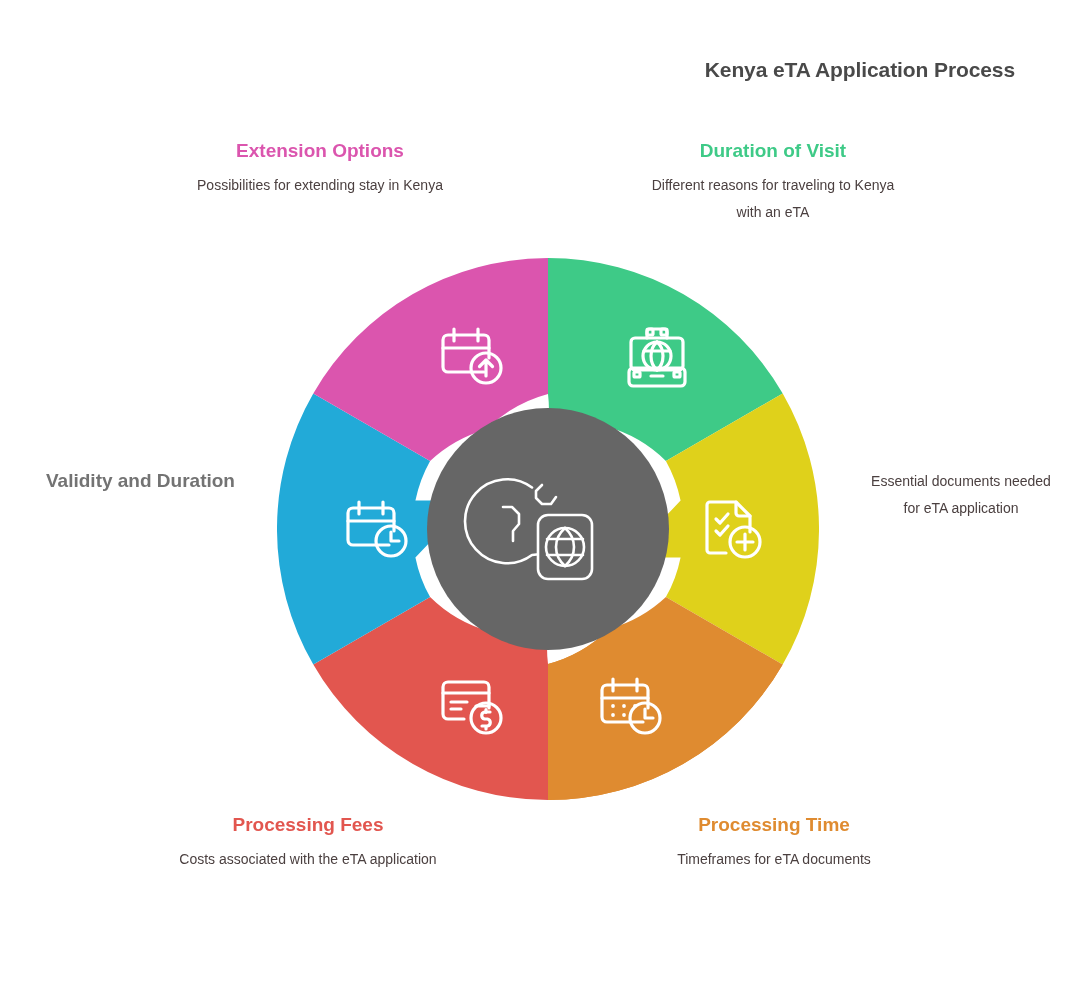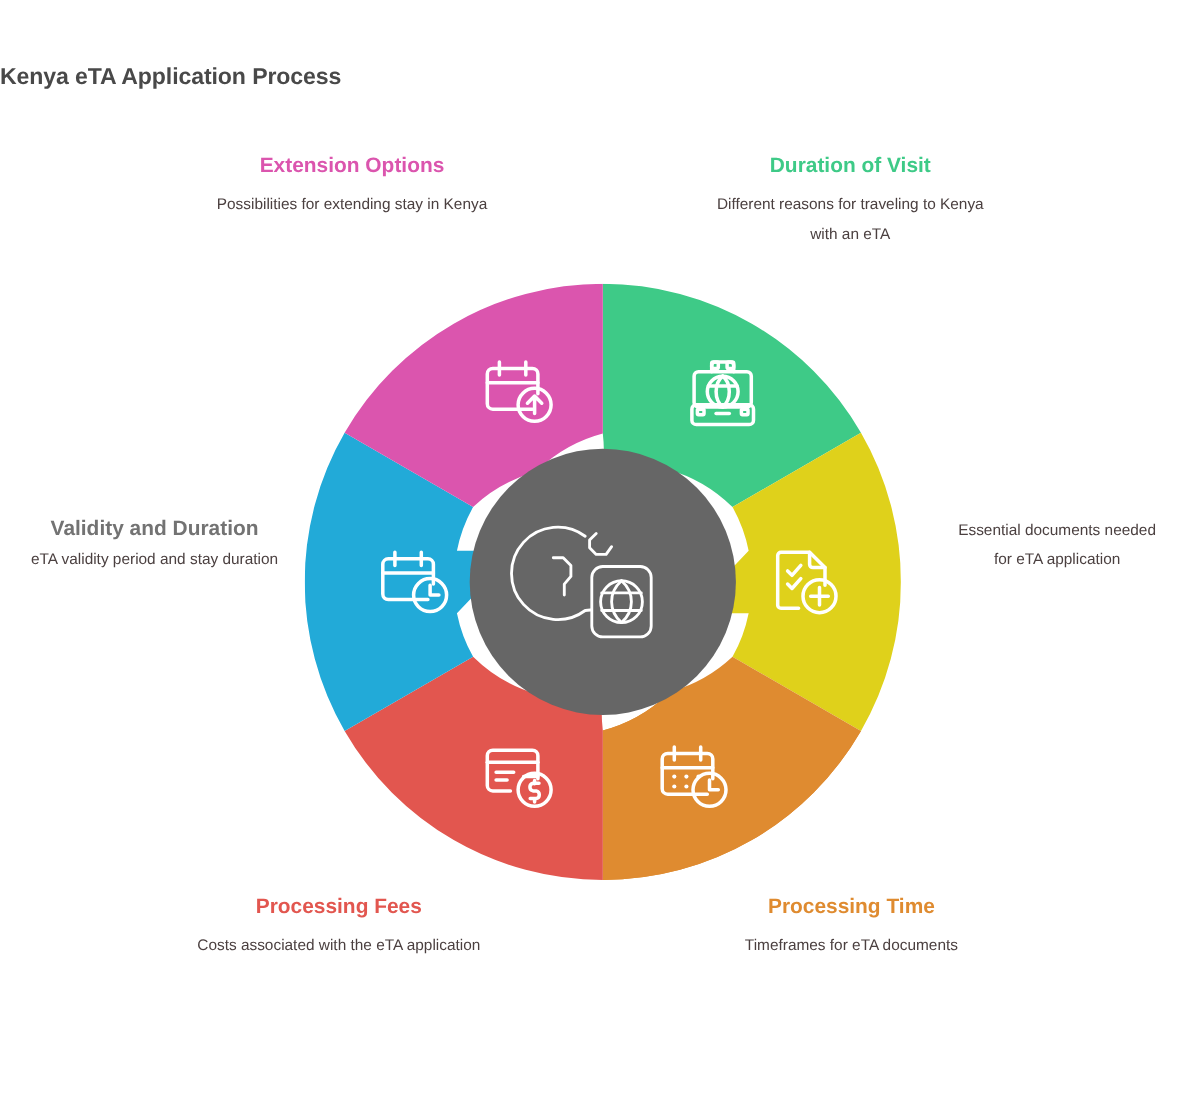--- a/index.html
+++ b/index.html
@@ -20,7 +20,7 @@
     top: 58px;
     left: 0;
     width: 1015px;
-    text-align: left;
+    text-align: right;
     font-size: 21px;
     font-weight: bold;
     color: #494949;

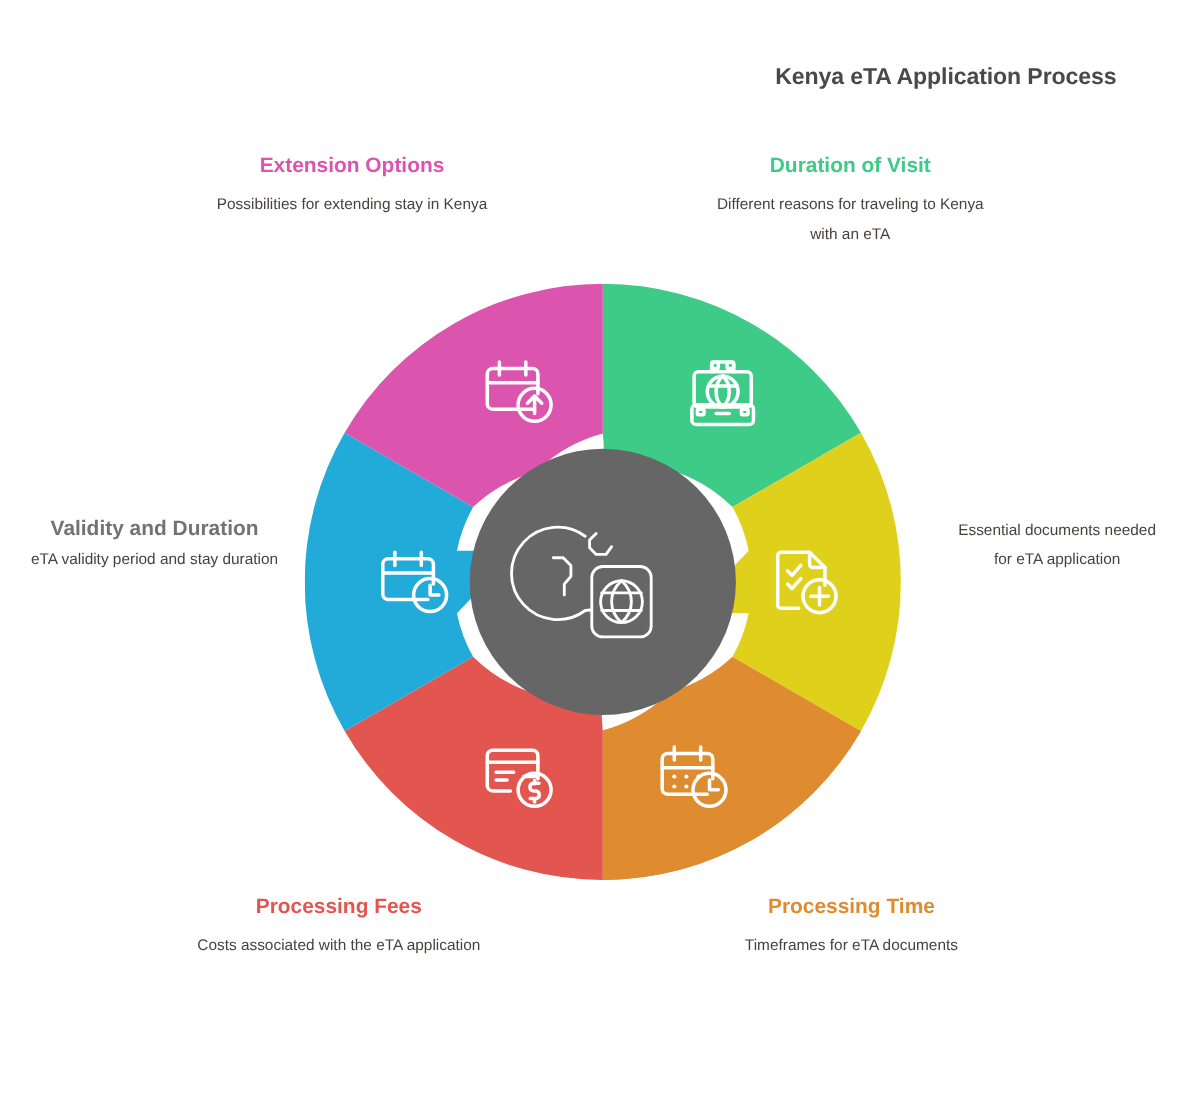--- a/index.html
+++ b/index.html
@@ -243,7 +243,6 @@
 
 <div class="label" id="label-validity">
   <div class="heading" style="color:#737373">Validity and Duration</div>
-  <div class="desc">eTA validity period and stay duration</div>
 </div>
 
 <div class="label" id="label-required">

